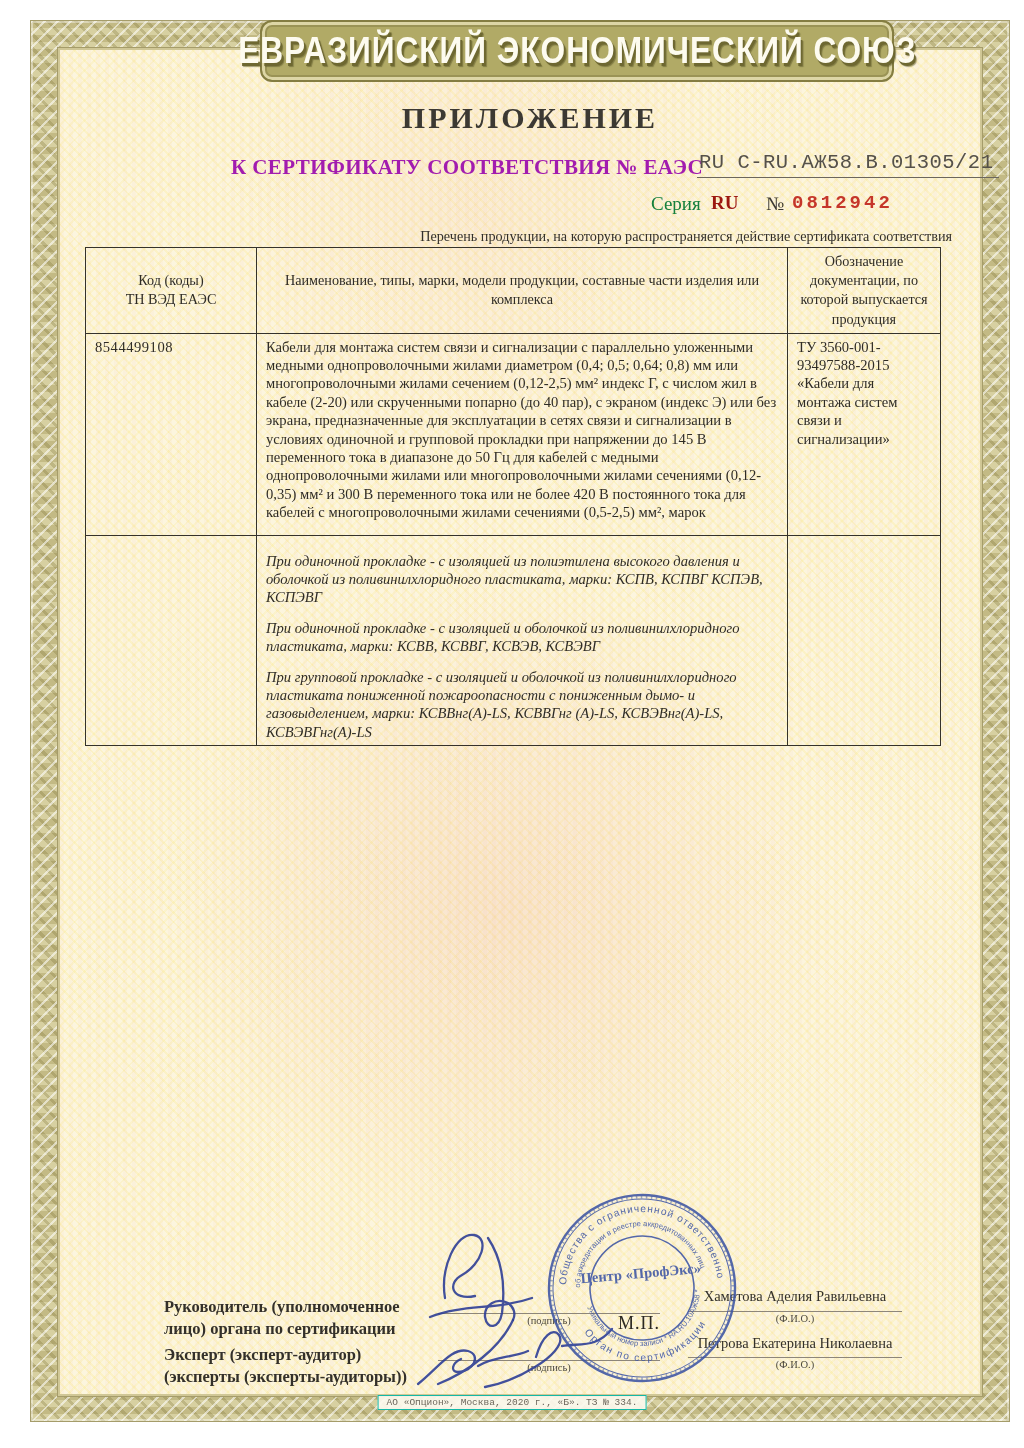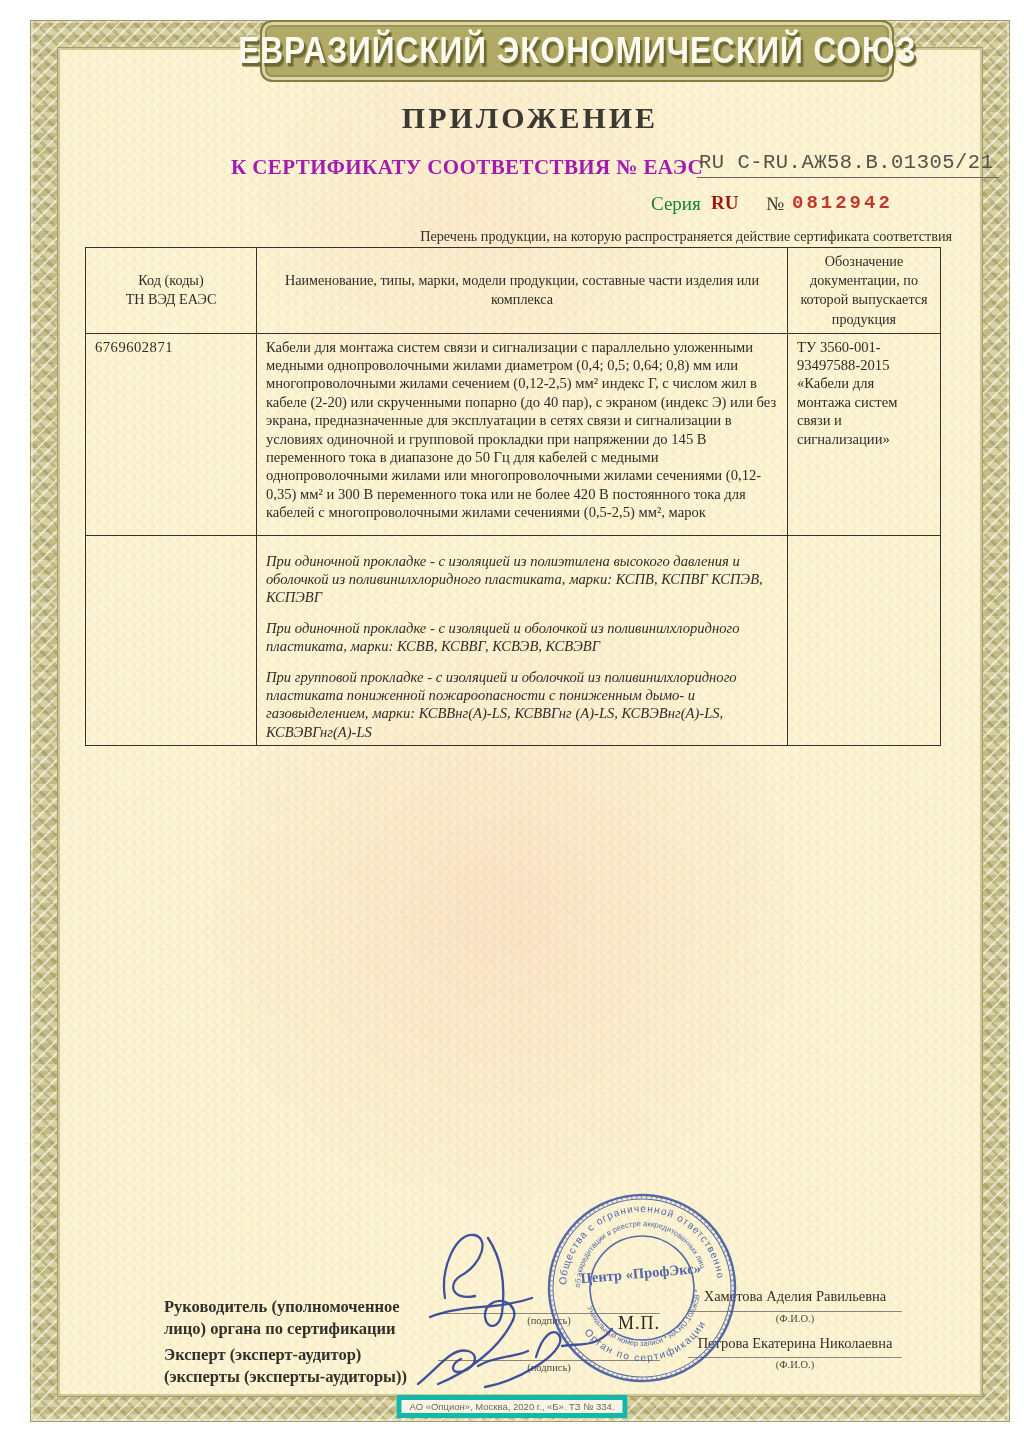--- a/index.html
+++ b/index.html
@@ -148,7 +148,7 @@
       <th>Обозначение документации, по которой выпускается продукция</th>
     </tr>
     <tr class="r1">
-      <td class="code-cell">6769602871</td>
+      <td class="code-cell">8544499108</td>
       <td>Кабели для монтажа систем связи и сигнализации с параллельно уложенными медными однопроволочными жилами диаметром (0,4; 0,5; 0,64; 0,8) мм или многопроволочными жилами сечением (0,12-2,5) мм² индекс Г, с числом жил в кабеле (2-20) или скрученными попарно (до 40 пар),  с экраном (индекс Э) или без экрана, предназначенные для эксплуатации в сетях связи и сигнализации в условиях одиночной и групповой прокладки при напряжении до 145 В переменного тока в диапазоне до 50 Гц для кабелей с медными однопроволочными  жилами или многопроволочными жилами сечениями (0,12-0,35) мм² и 300 В переменного тока или не более 420 В постоянного тока для кабелей с многопроволочными жилами сечениями (0,5-2,5) мм², марок</td>
       <td>ТУ 3560-001-93497588-2015 «Кабели для монтажа систем связи и сигнализации»</td>
     </tr>

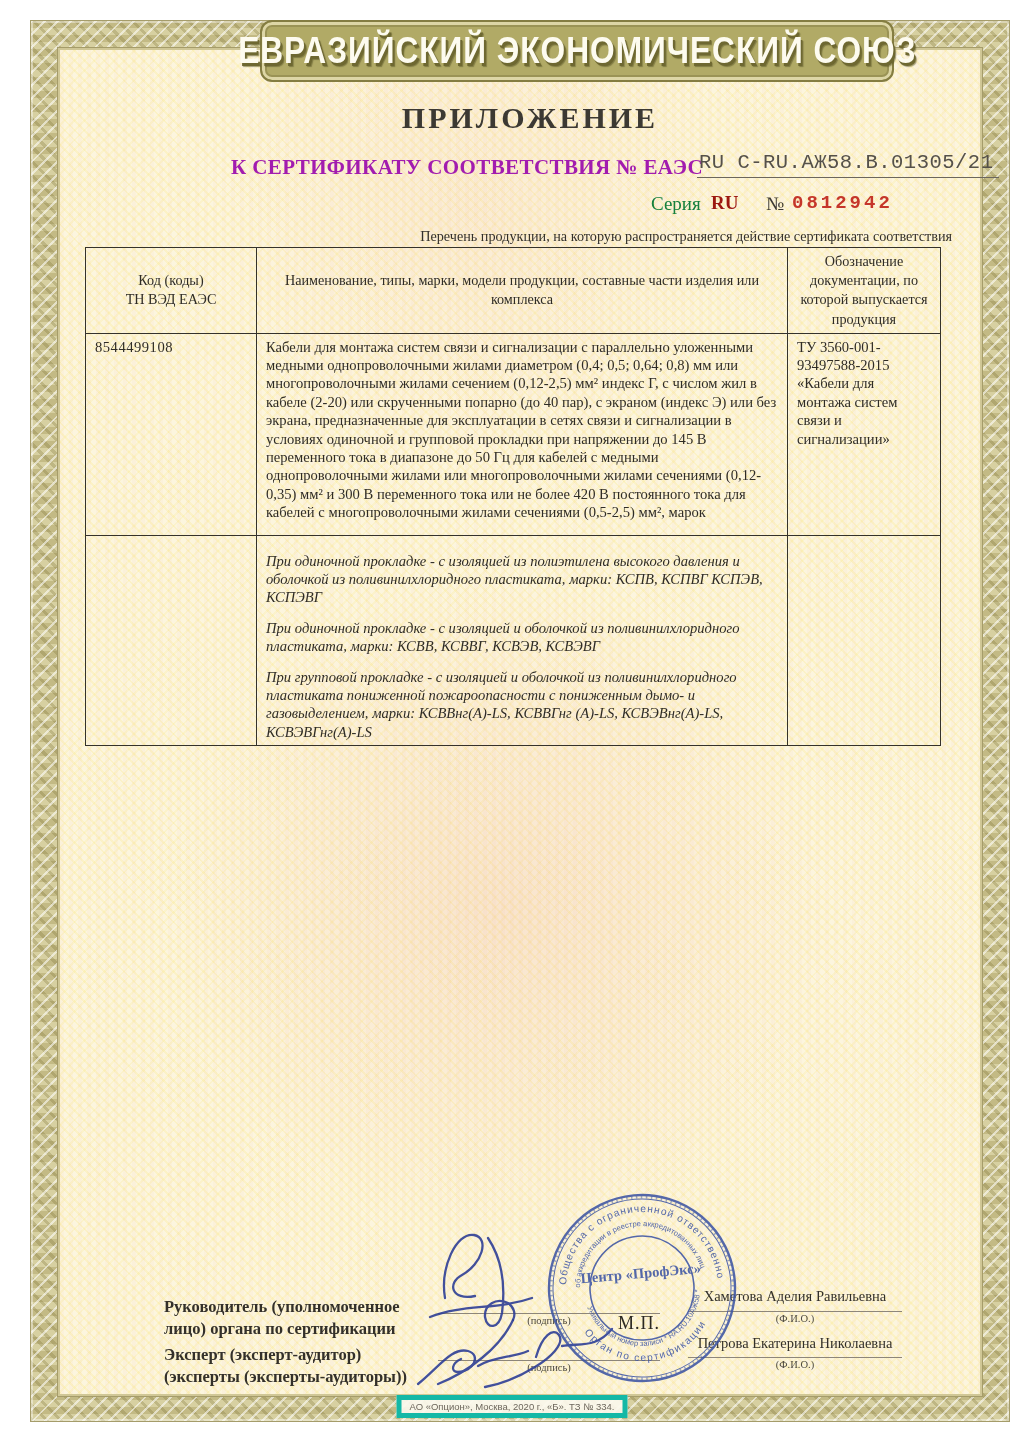--- a/index.html
+++ b/index.html
@@ -105,9 +105,9 @@
 
   .imprint{
     left:512px;top:1395px;transform:translateX(-50%);z-index:4;
-    font-family:Liberation Sans, sans-serif;
+    font-family:Liberation Mono, monospace;
     font-size:9.5px;color:#6d675c;background:rgba(252,249,238,0.92);
-    border:5px solid #14b8a6;padding:1px 8px;white-space:nowrap;
+    border:1px solid #14b8a6;padding:1px 8px;white-space:nowrap;
   }
 </style>
 </head>

